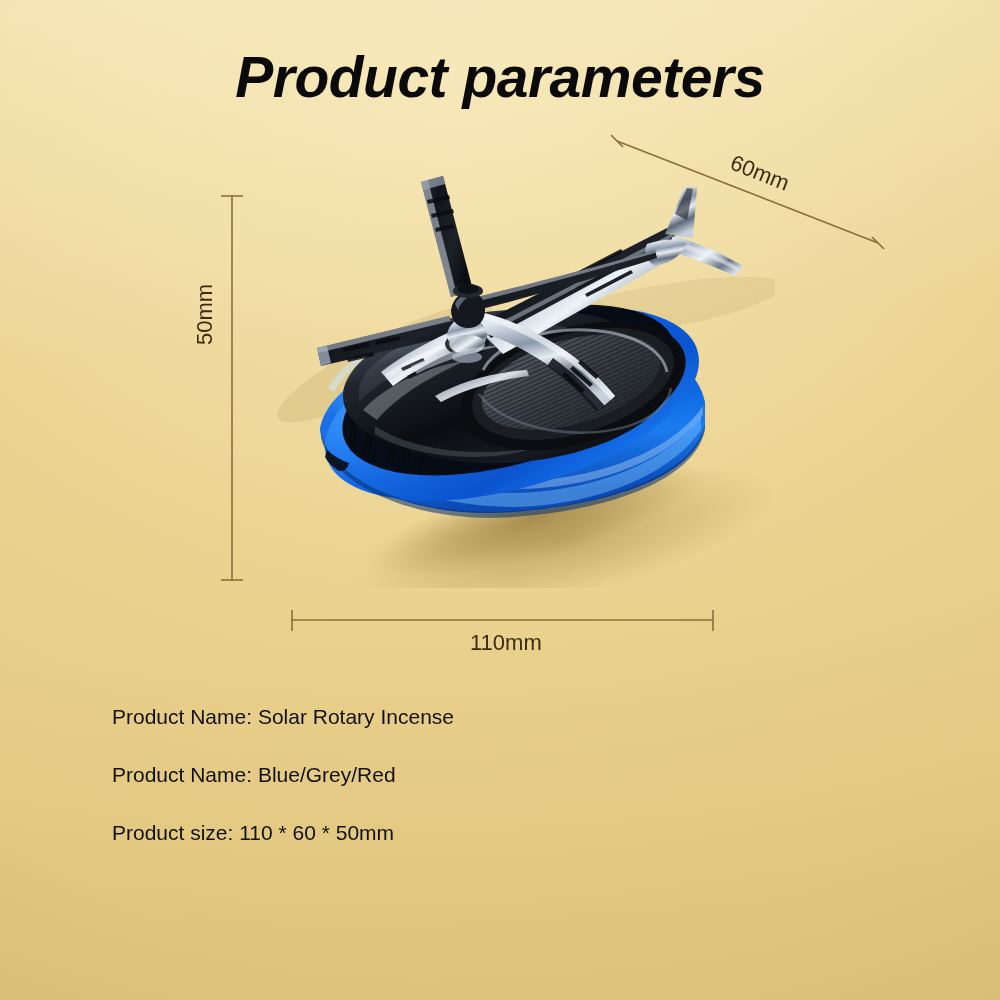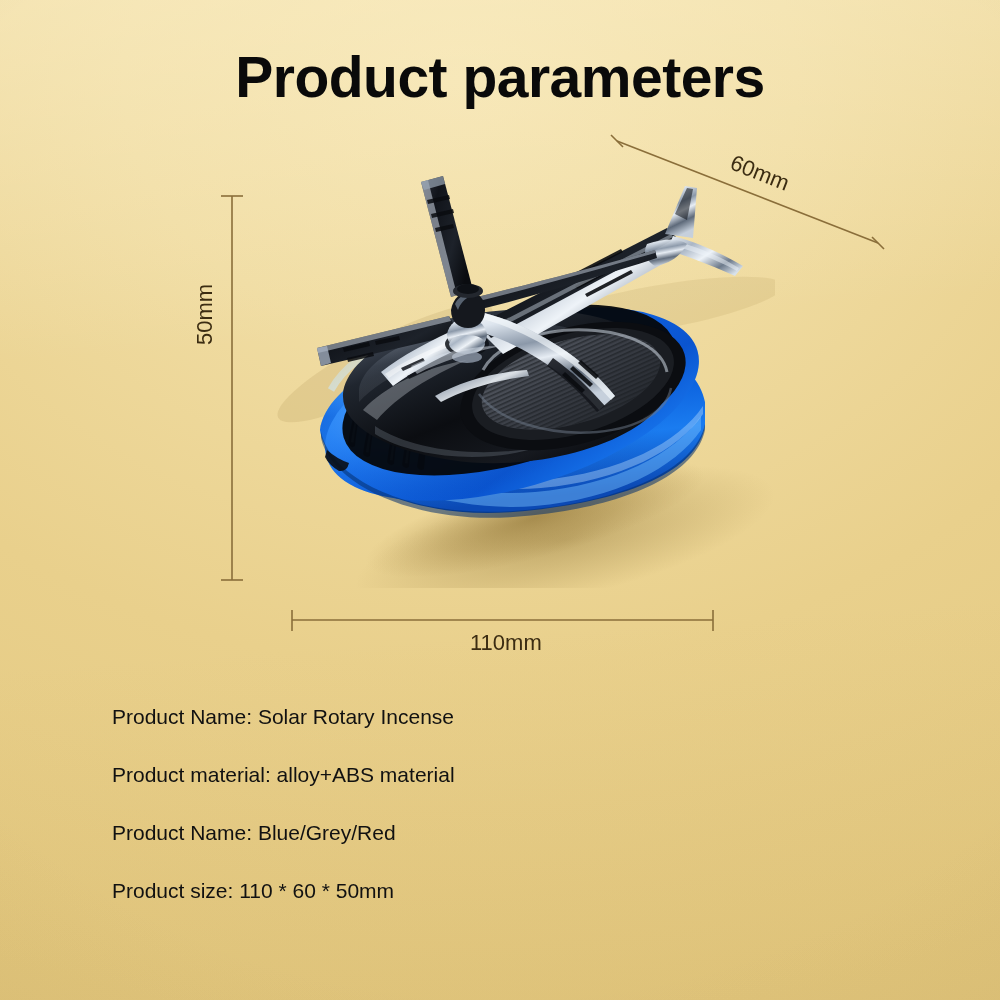--- a/index.html
+++ b/index.html
@@ -47,6 +47,7 @@
     color: #0a0a0a;
     line-height: 1.05;
     white-space: nowrap;
+    font-style: italic;
   }
 
   

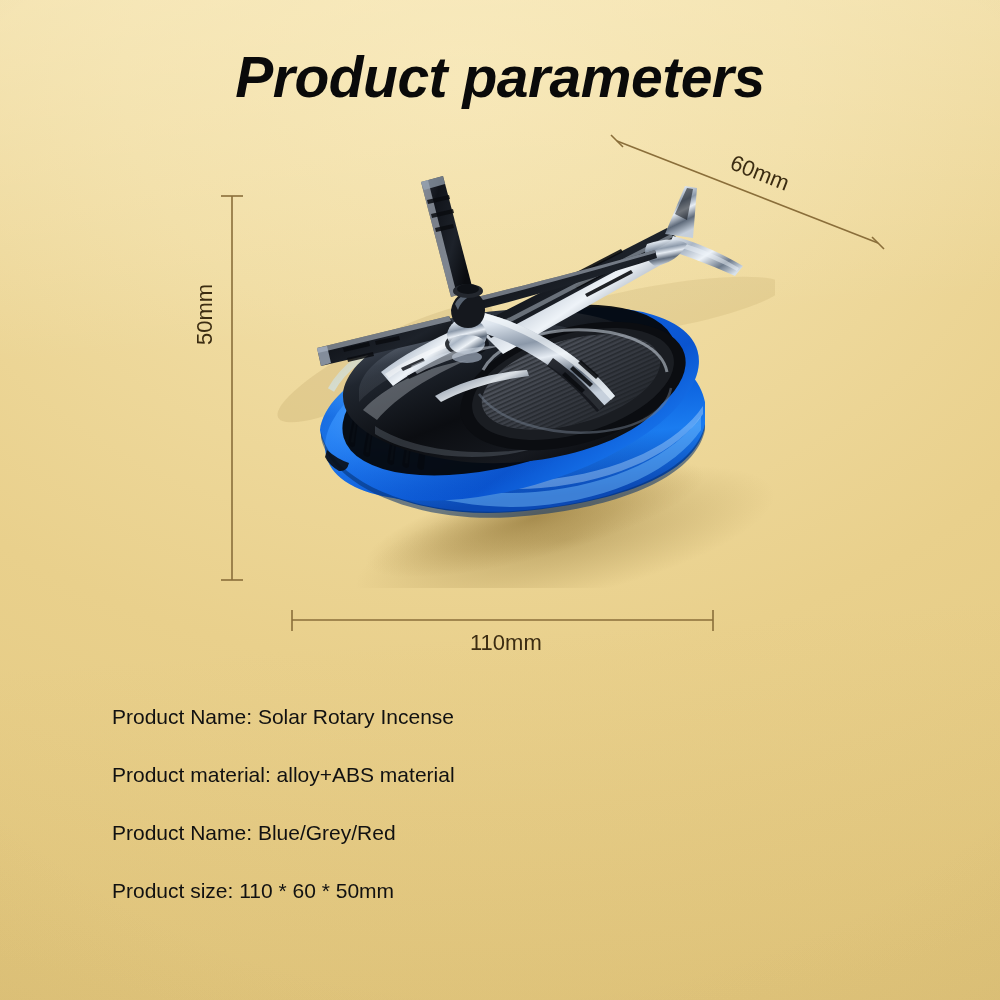--- a/index.html
+++ b/index.html
@@ -416,7 +416,6 @@
 
   <div id="spec-list">
     <div class="spec-line">Product Name: Solar Rotary Incense</div>
-    <div class="spec-line">Product material: alloy+ABS material</div>
     <div class="spec-line">Product Name: Blue/Grey/Red</div>
     <div class="spec-line">Product size: 110 * 60 * 50mm</div>
   </div>

